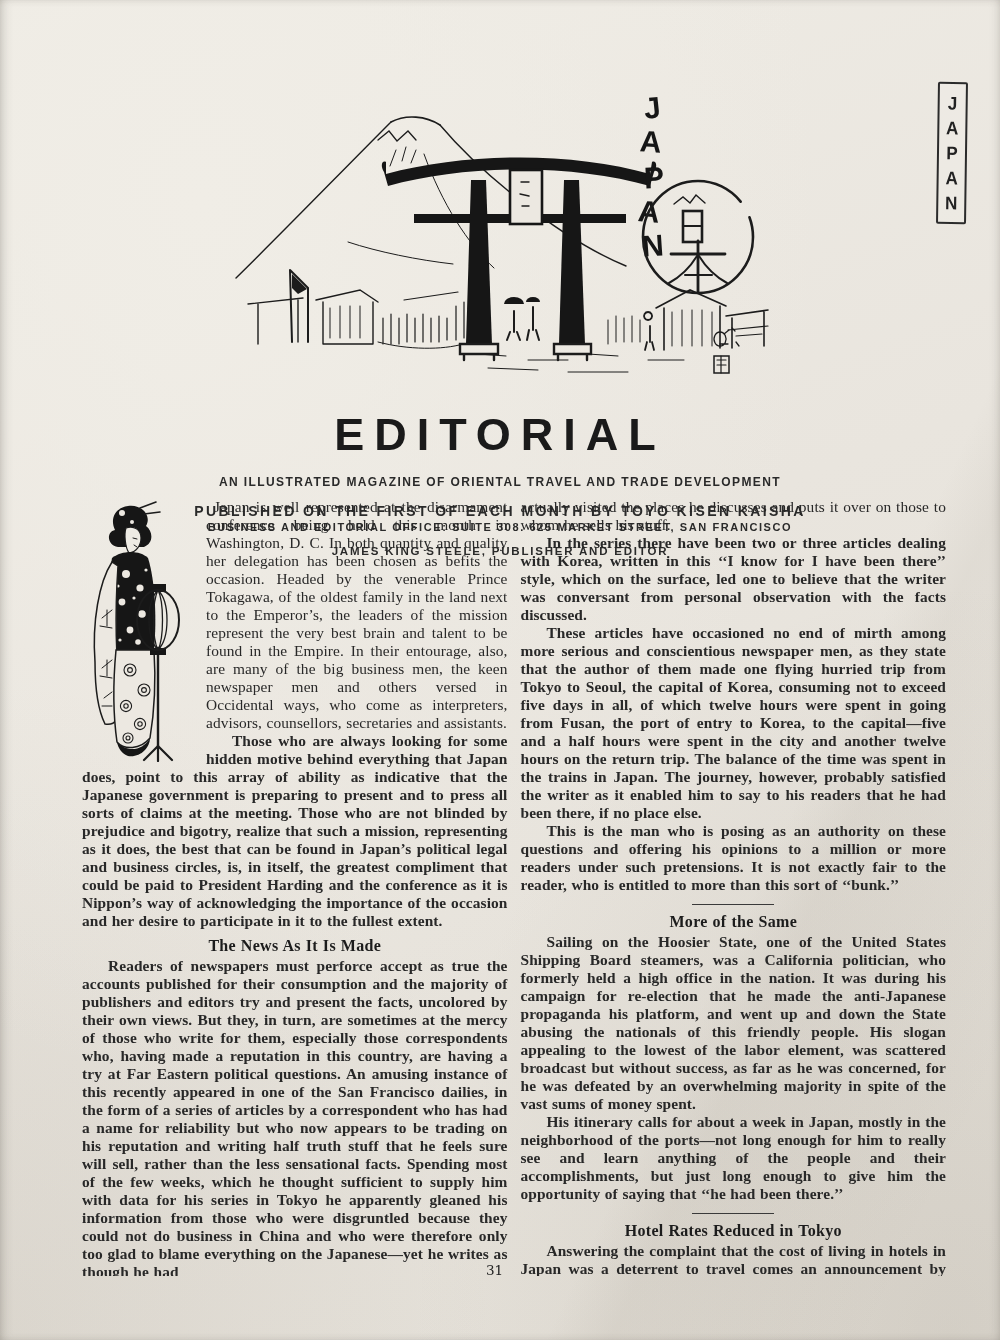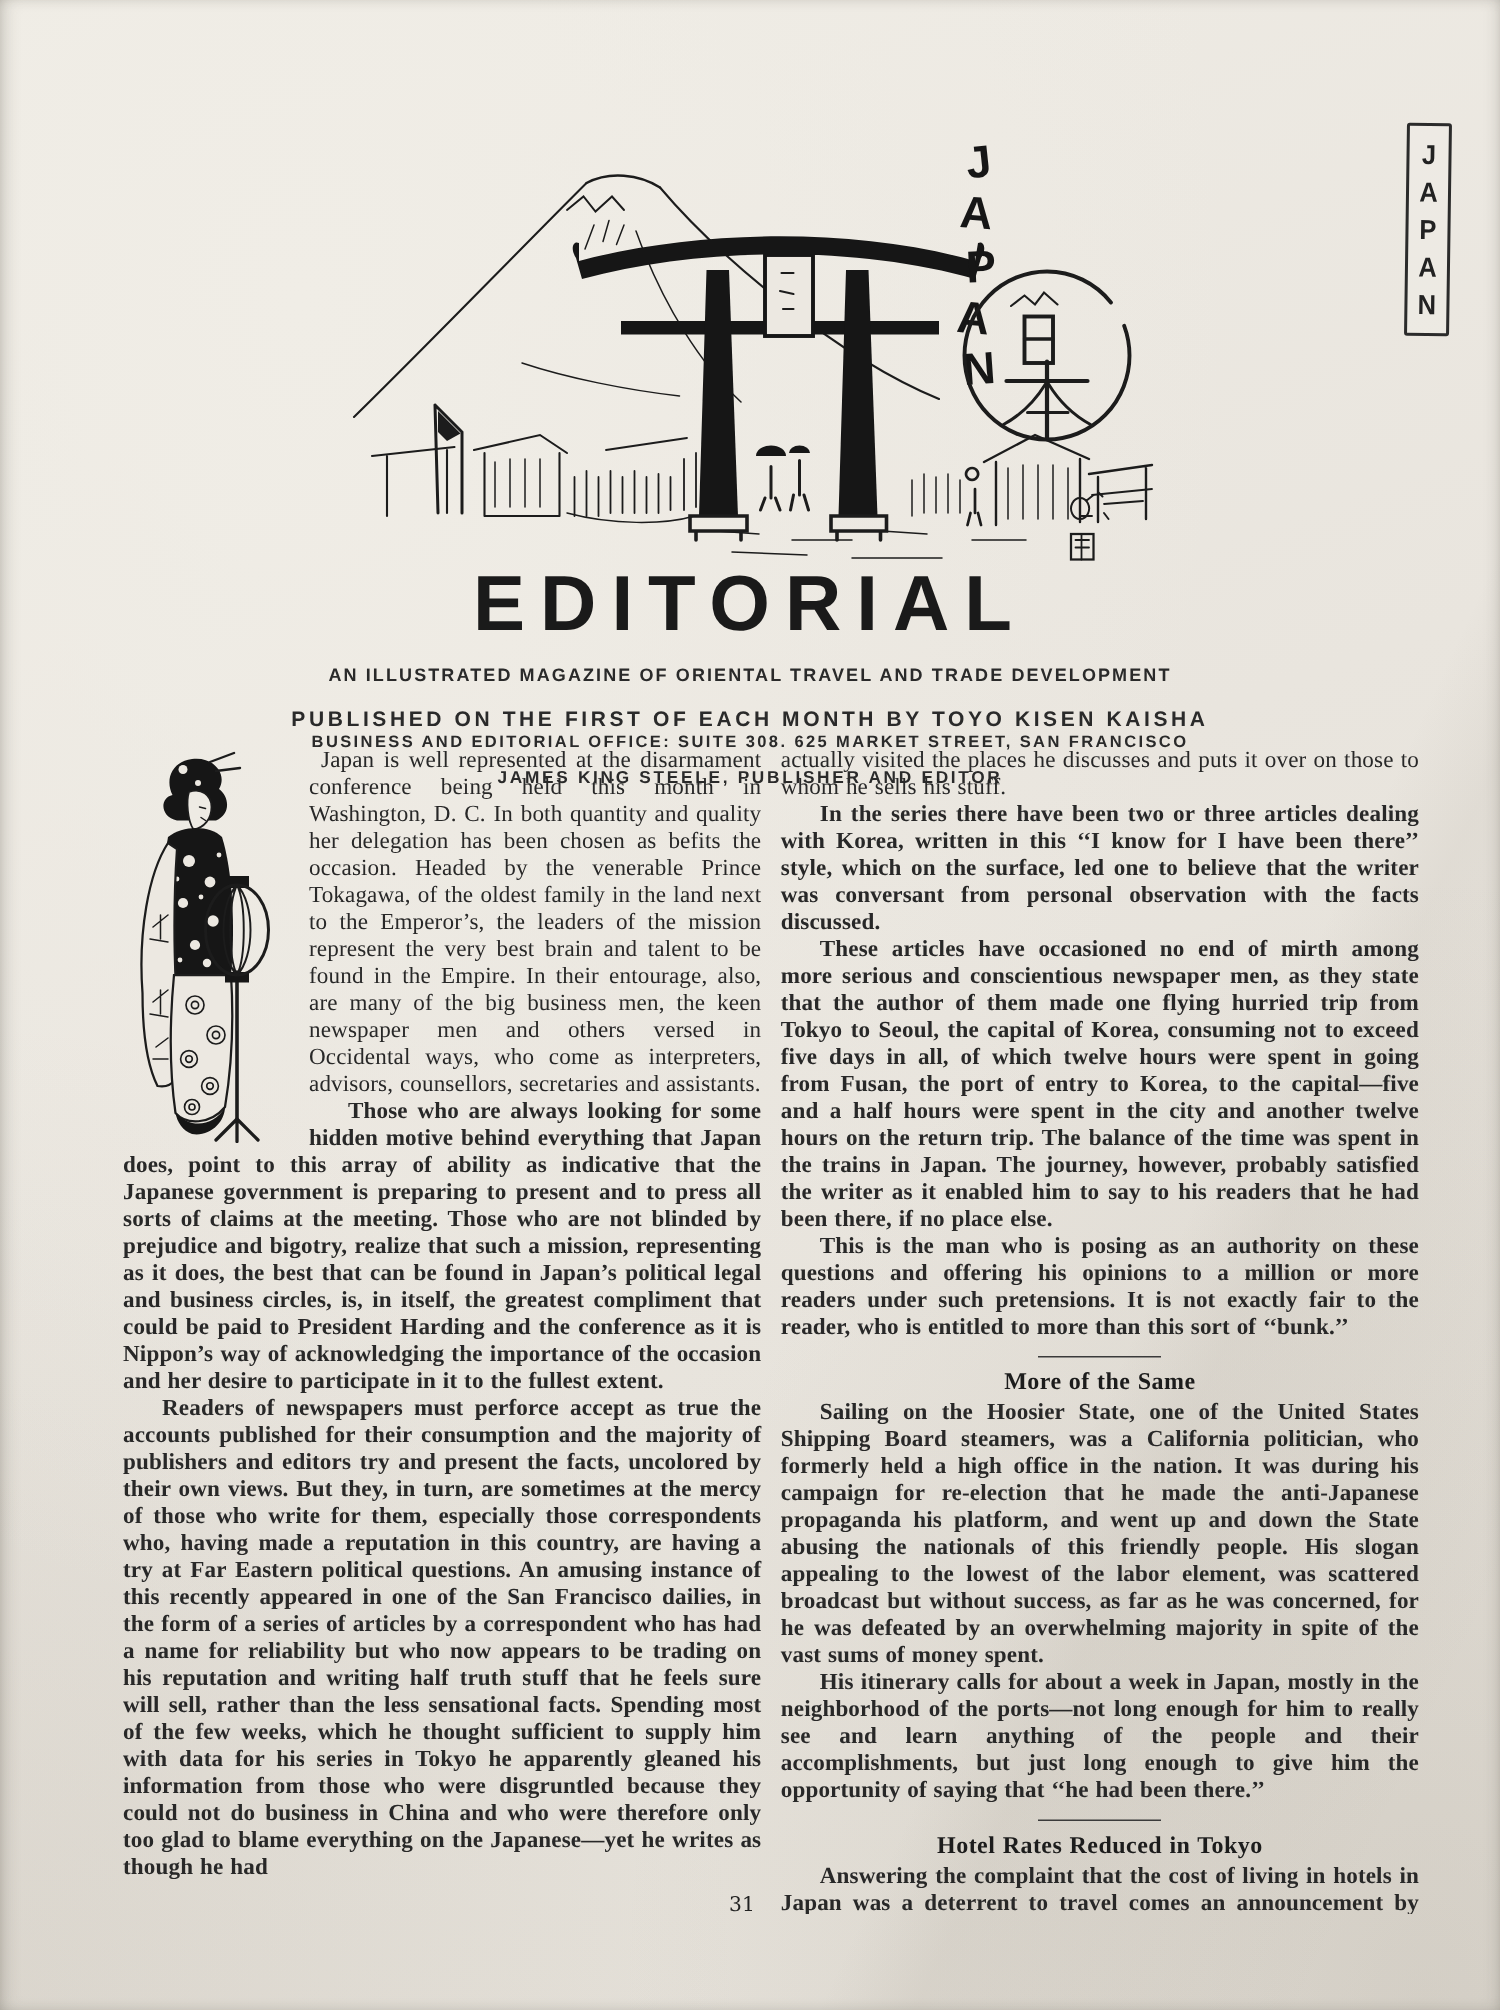--- a/index.html
+++ b/index.html
@@ -34,8 +34,8 @@
   
   .masthead{position:absolute;left:0;top:381px;width:1000px;text-align:center;color:#1d1d1d;}
   .masthead .title{
-    font-family:"Liberation Sans",sans-serif;font-size:52px;font-weight:600;
-    letter-spacing:10px;line-height:44px;color:#1a1a1a;
+    font-family:"Liberation Sans",sans-serif;font-size:45px;font-weight:600;
+    letter-spacing:10px;line-height:44px;color:#1a1a1a;margin-top:32px;
   }
   .masthead .sub{font-family:"Liberation Sans",sans-serif;font-weight:700;color:#2a2a2a;}
   .sub.l1{font-size:13.5px;letter-spacing:1.6px;margin-top:3px;}

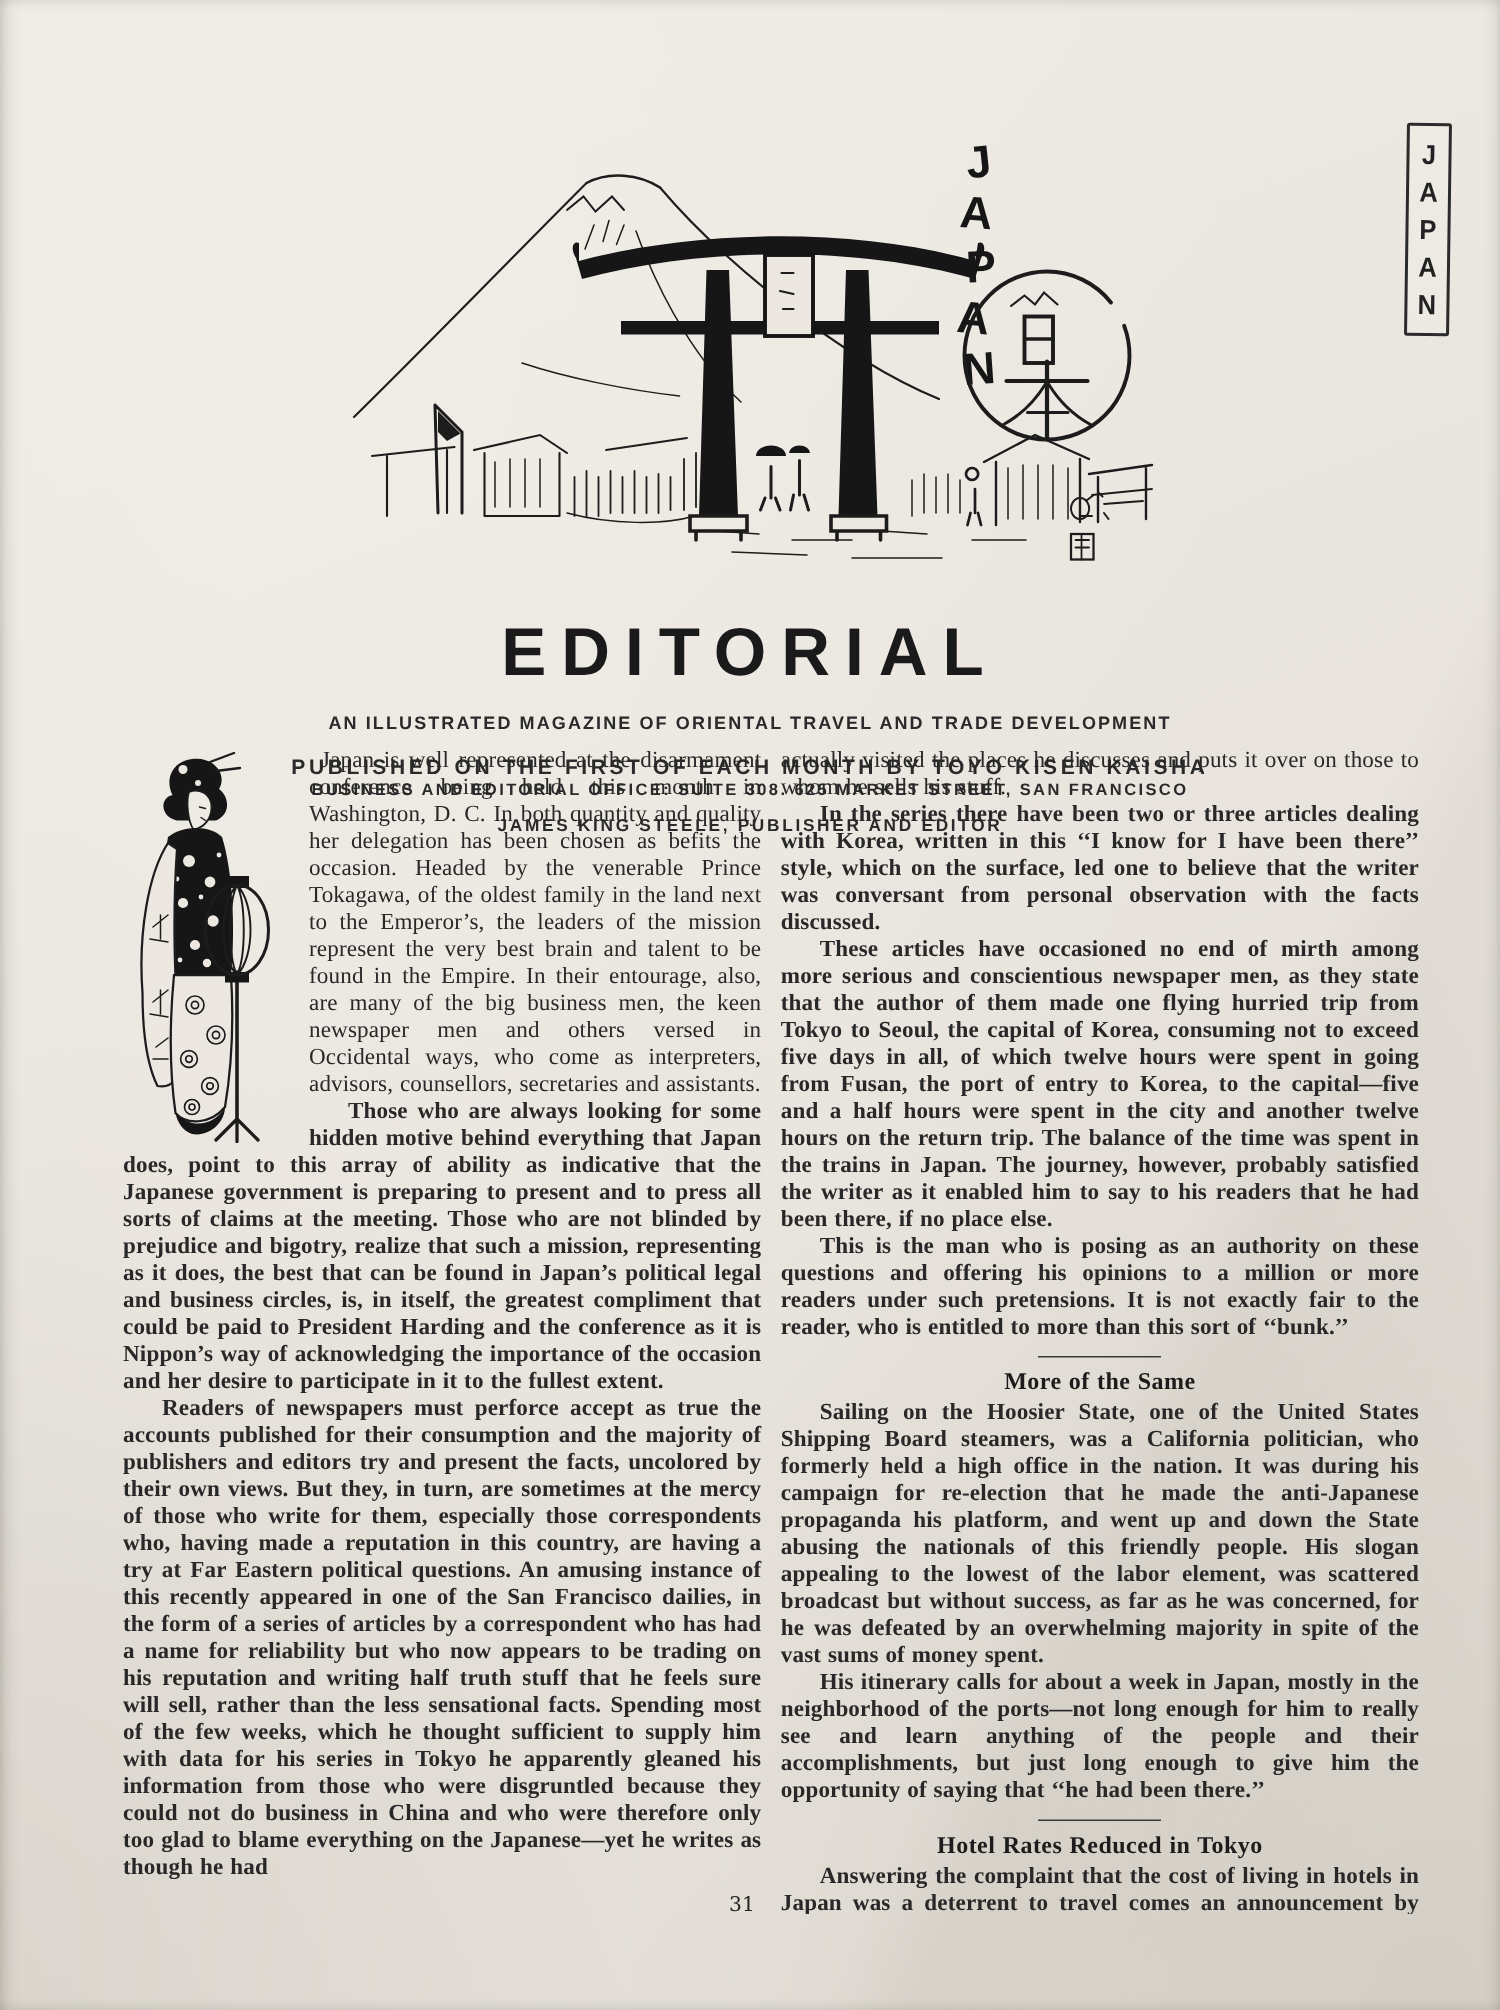--- a/index.html
+++ b/index.html
@@ -218,6 +218,7 @@
       </div>
       <p class="smallindent">Japan is well represented at the disarmament conference being held this month in Washington, D. C.  In both quantity and quality her delegation has been chosen as befits the occasion.  Headed by the venerable Prince Tokagawa, of the oldest family in the land next to the Emperor’s, the leaders of the mission represent the very best brain and talent to be found in the Empire. In their entourage, also, are many of the big business men, the keen newspaper men and others versed in Occidental ways, who come as interpreters, advisors, counsellors, secretaries and assistants.</p>
       <p class="indent">Those who are always looking for some hidden motive behind everything that Japan does, point to this array of ability as indicative that the Japanese government is preparing to present and to press all sorts of claims at the meeting.  Those who are not blinded by prejudice and bigotry, realize that such a mission, representing as it does, the best that can be found in Japan’s political legal and business circles, is, in itself, the greatest compliment that could be paid to President Harding and the conference as it is Nippon’s way of acknowledging the importance of the occasion and her desire to participate in it to the fullest extent.</p>
+      <h3 class="sect">The News As It Is Made</h3>
       <p class="indent">Readers of newspapers must perforce accept as true the accounts published for their consumption and the majority of publishers and editors try and present the facts, uncolored by their own views.  But they, in turn, are sometimes at the mercy of those who write for them, especially those correspondents who, having made a reputation in this country, are having a try at Far Eastern political questions.  An amusing instance of this recently appeared in one of the San Francisco dailies, in the form of a series of articles by a correspondent who has had a name for reliability but who now appears to be trading on his reputation and writing half truth stuff that he feels sure will sell, rather than the less sensational facts. Spending most of the few weeks, which he thought sufficient to supply him with data for his series in Tokyo he apparently gleaned his information from those who were disgruntled because they could not do business in China and who were therefore only too glad to blame everything on the Japanese—yet he writes as though he had</p>
     </div>
 

